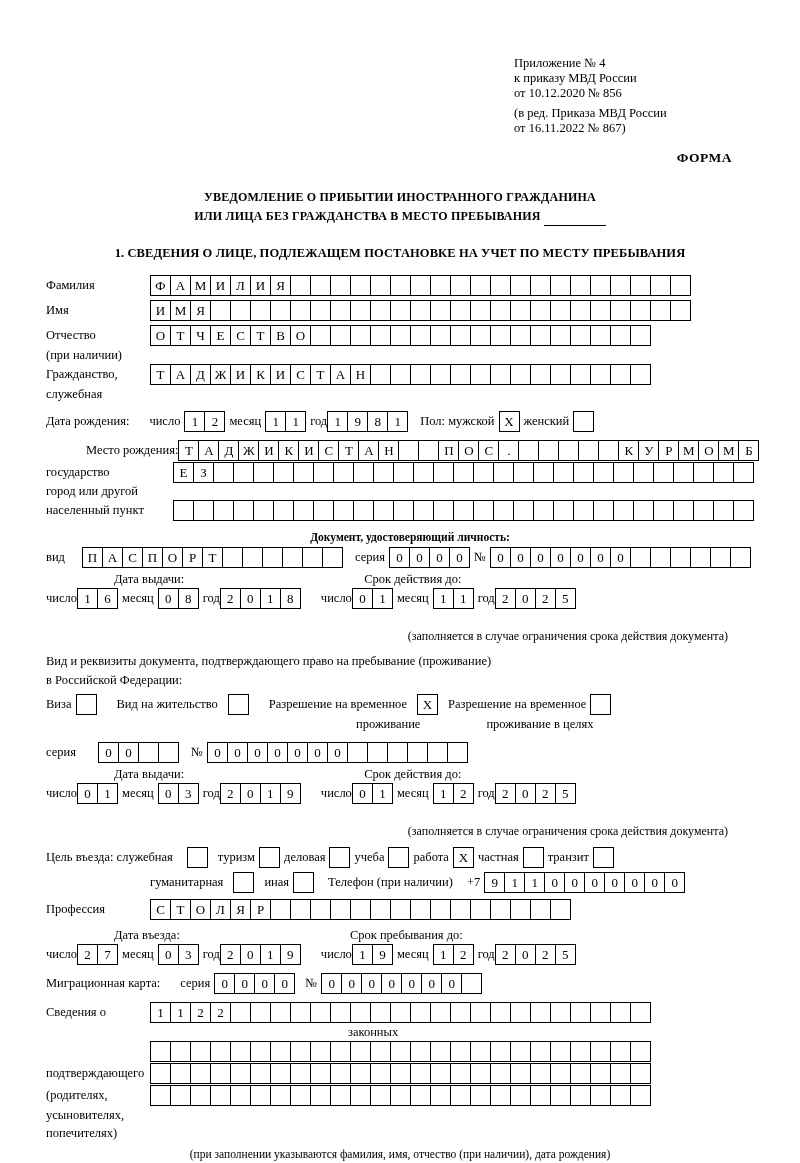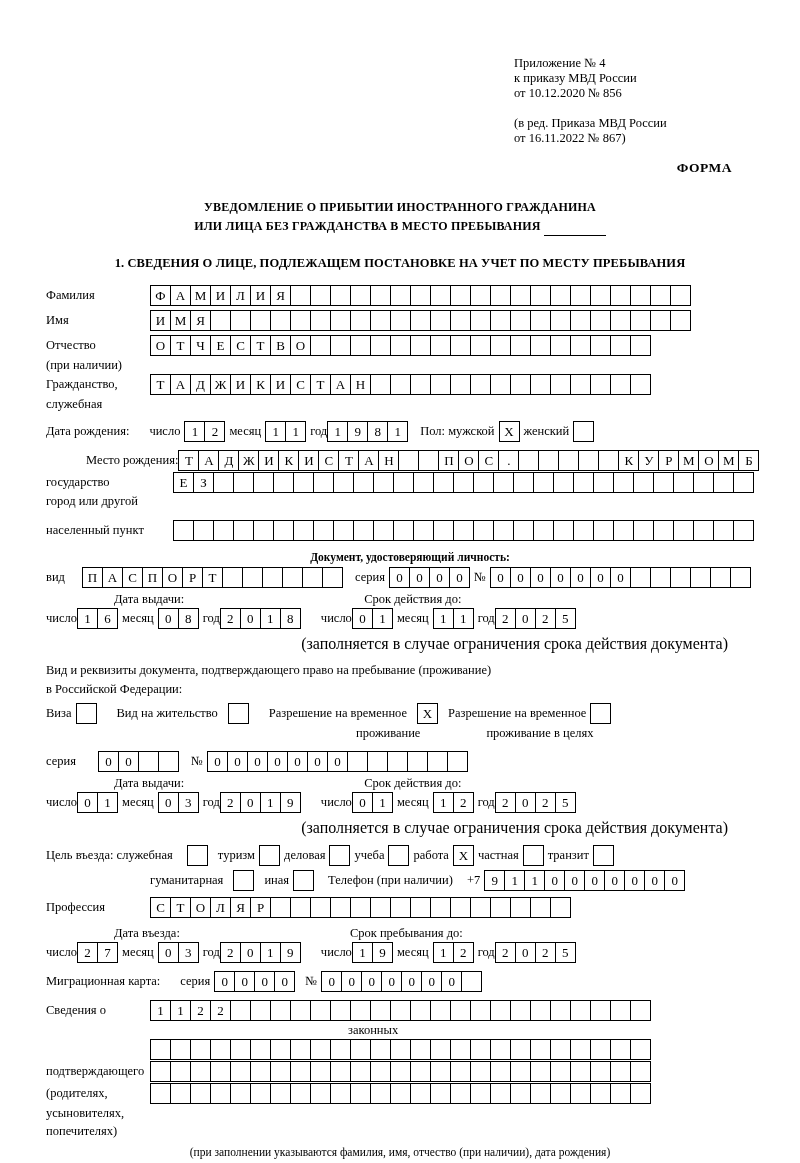--- a/index.html
+++ b/index.html
@@ -25,7 +25,7 @@
     line-height:15px;
     text-align:left;
   }
-  .hdr .grp2{margin-top:15px;}
+  .hdr .grp2{margin-top:5px;}
   .forma{
     text-align:right;
     font-weight:bold;

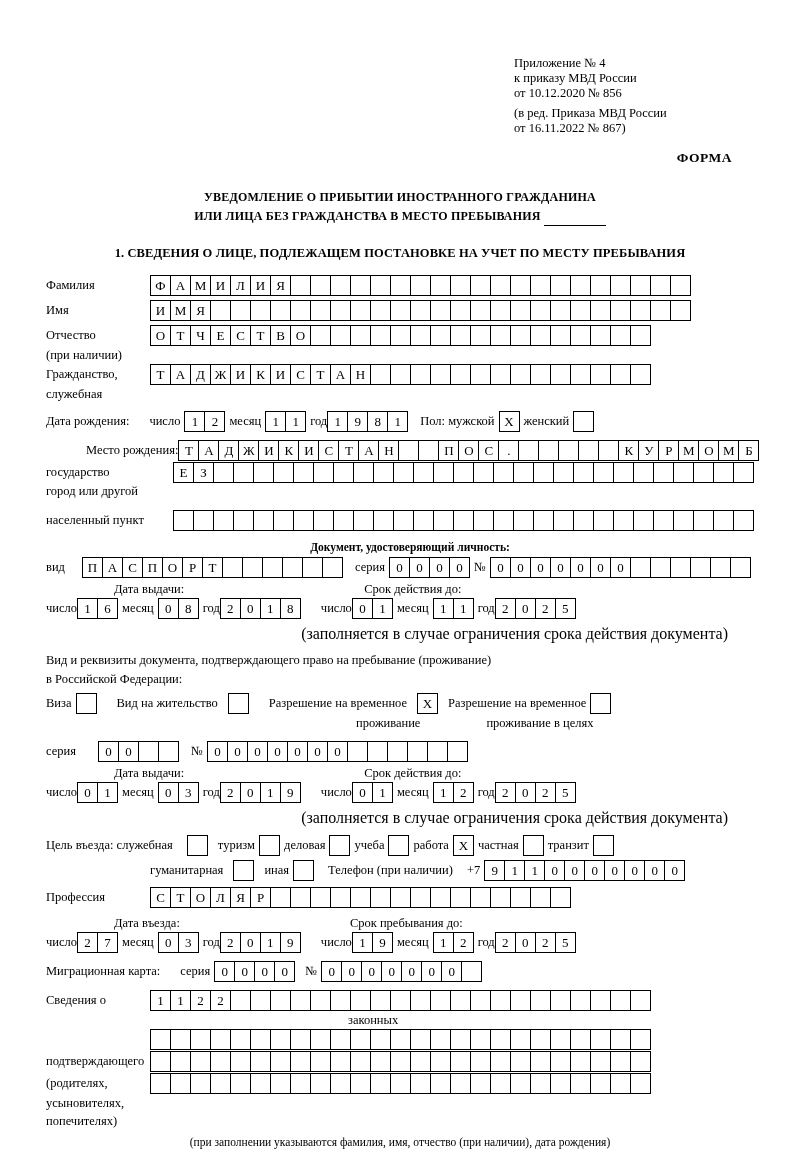--- a/index.html
+++ b/index.html
@@ -376,7 +376,7 @@
   <div class="row" style="margin-top:1px;">
     <div style="width:128px;">город или другой</div>
   </div>
-  <div class="row" style="margin-top:11px;gap:22px;">
+  <div class="row" style="margin-top:1px;gap:22px;">
     <div style="width:128px;">населенный пункт</div>
     <div class="cells" id="cells-bp3">
         <div class="c"></div>

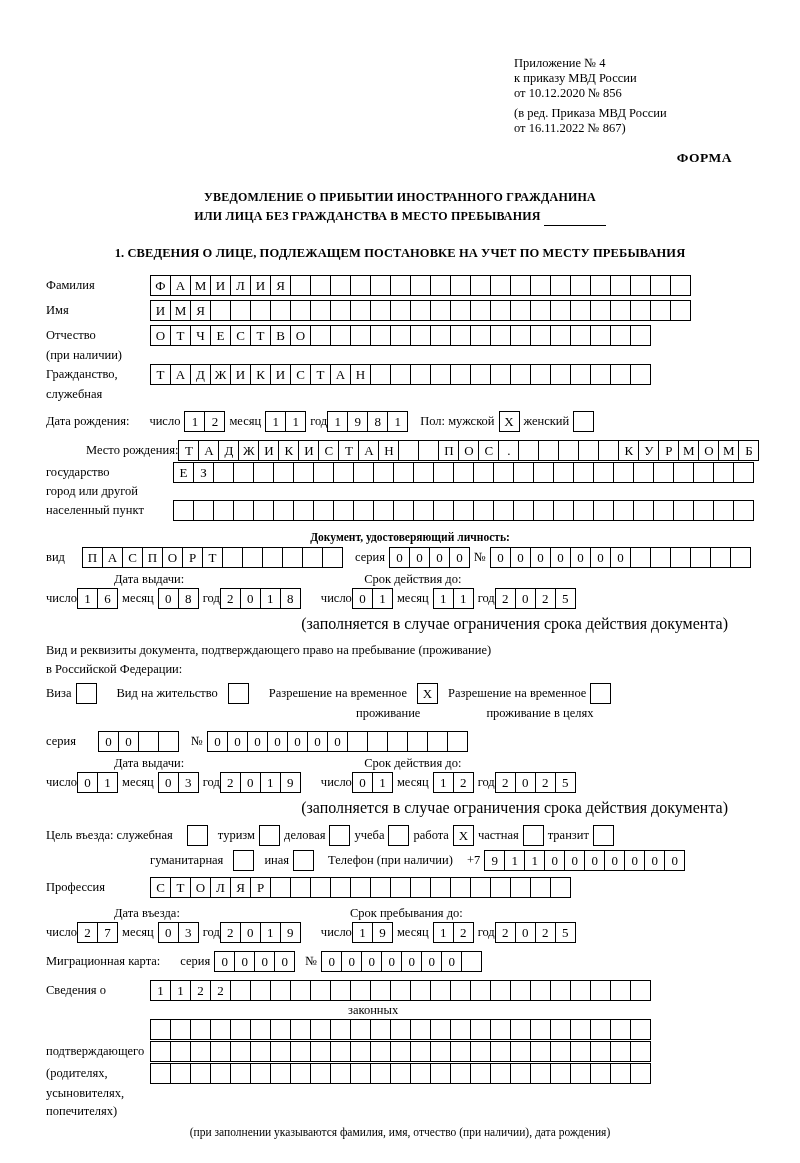--- a/index.html
+++ b/index.html
@@ -82,9 +82,9 @@
   .gap20{width:20px;flex:none;}
   .sm{font-size:12px;}
   .note{
-    font-size:16px;
+    font-size:12px;
     text-align:right;
-    margin-top:6px;
+    margin-top:20px;
   }
   .subhdr{
     text-align:center;

